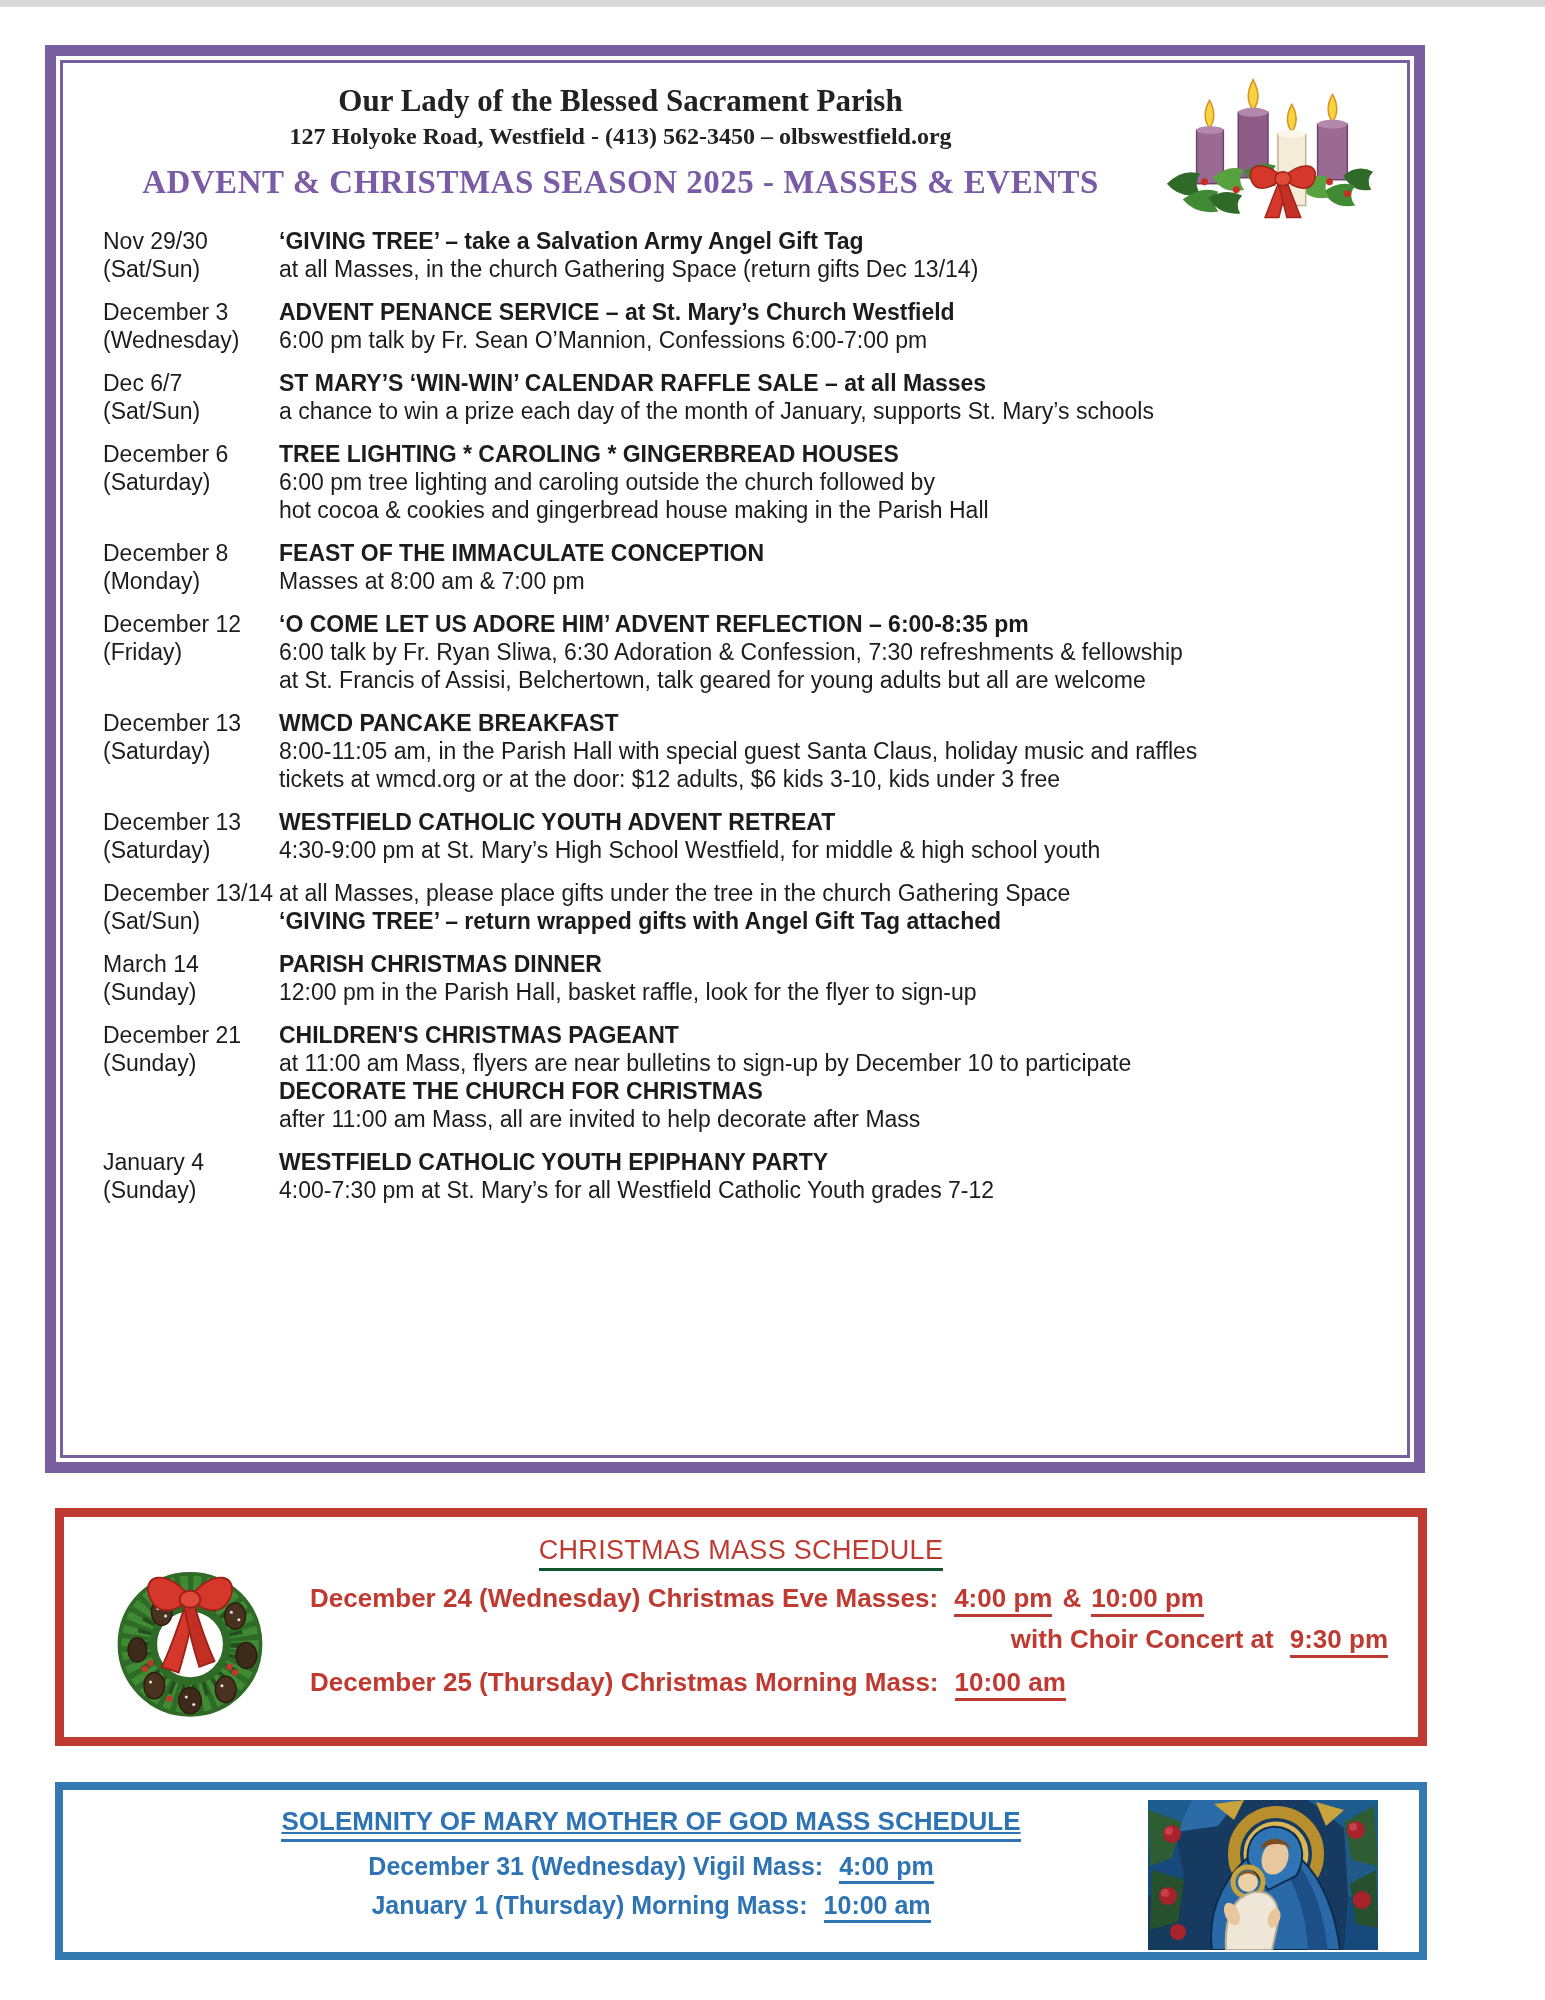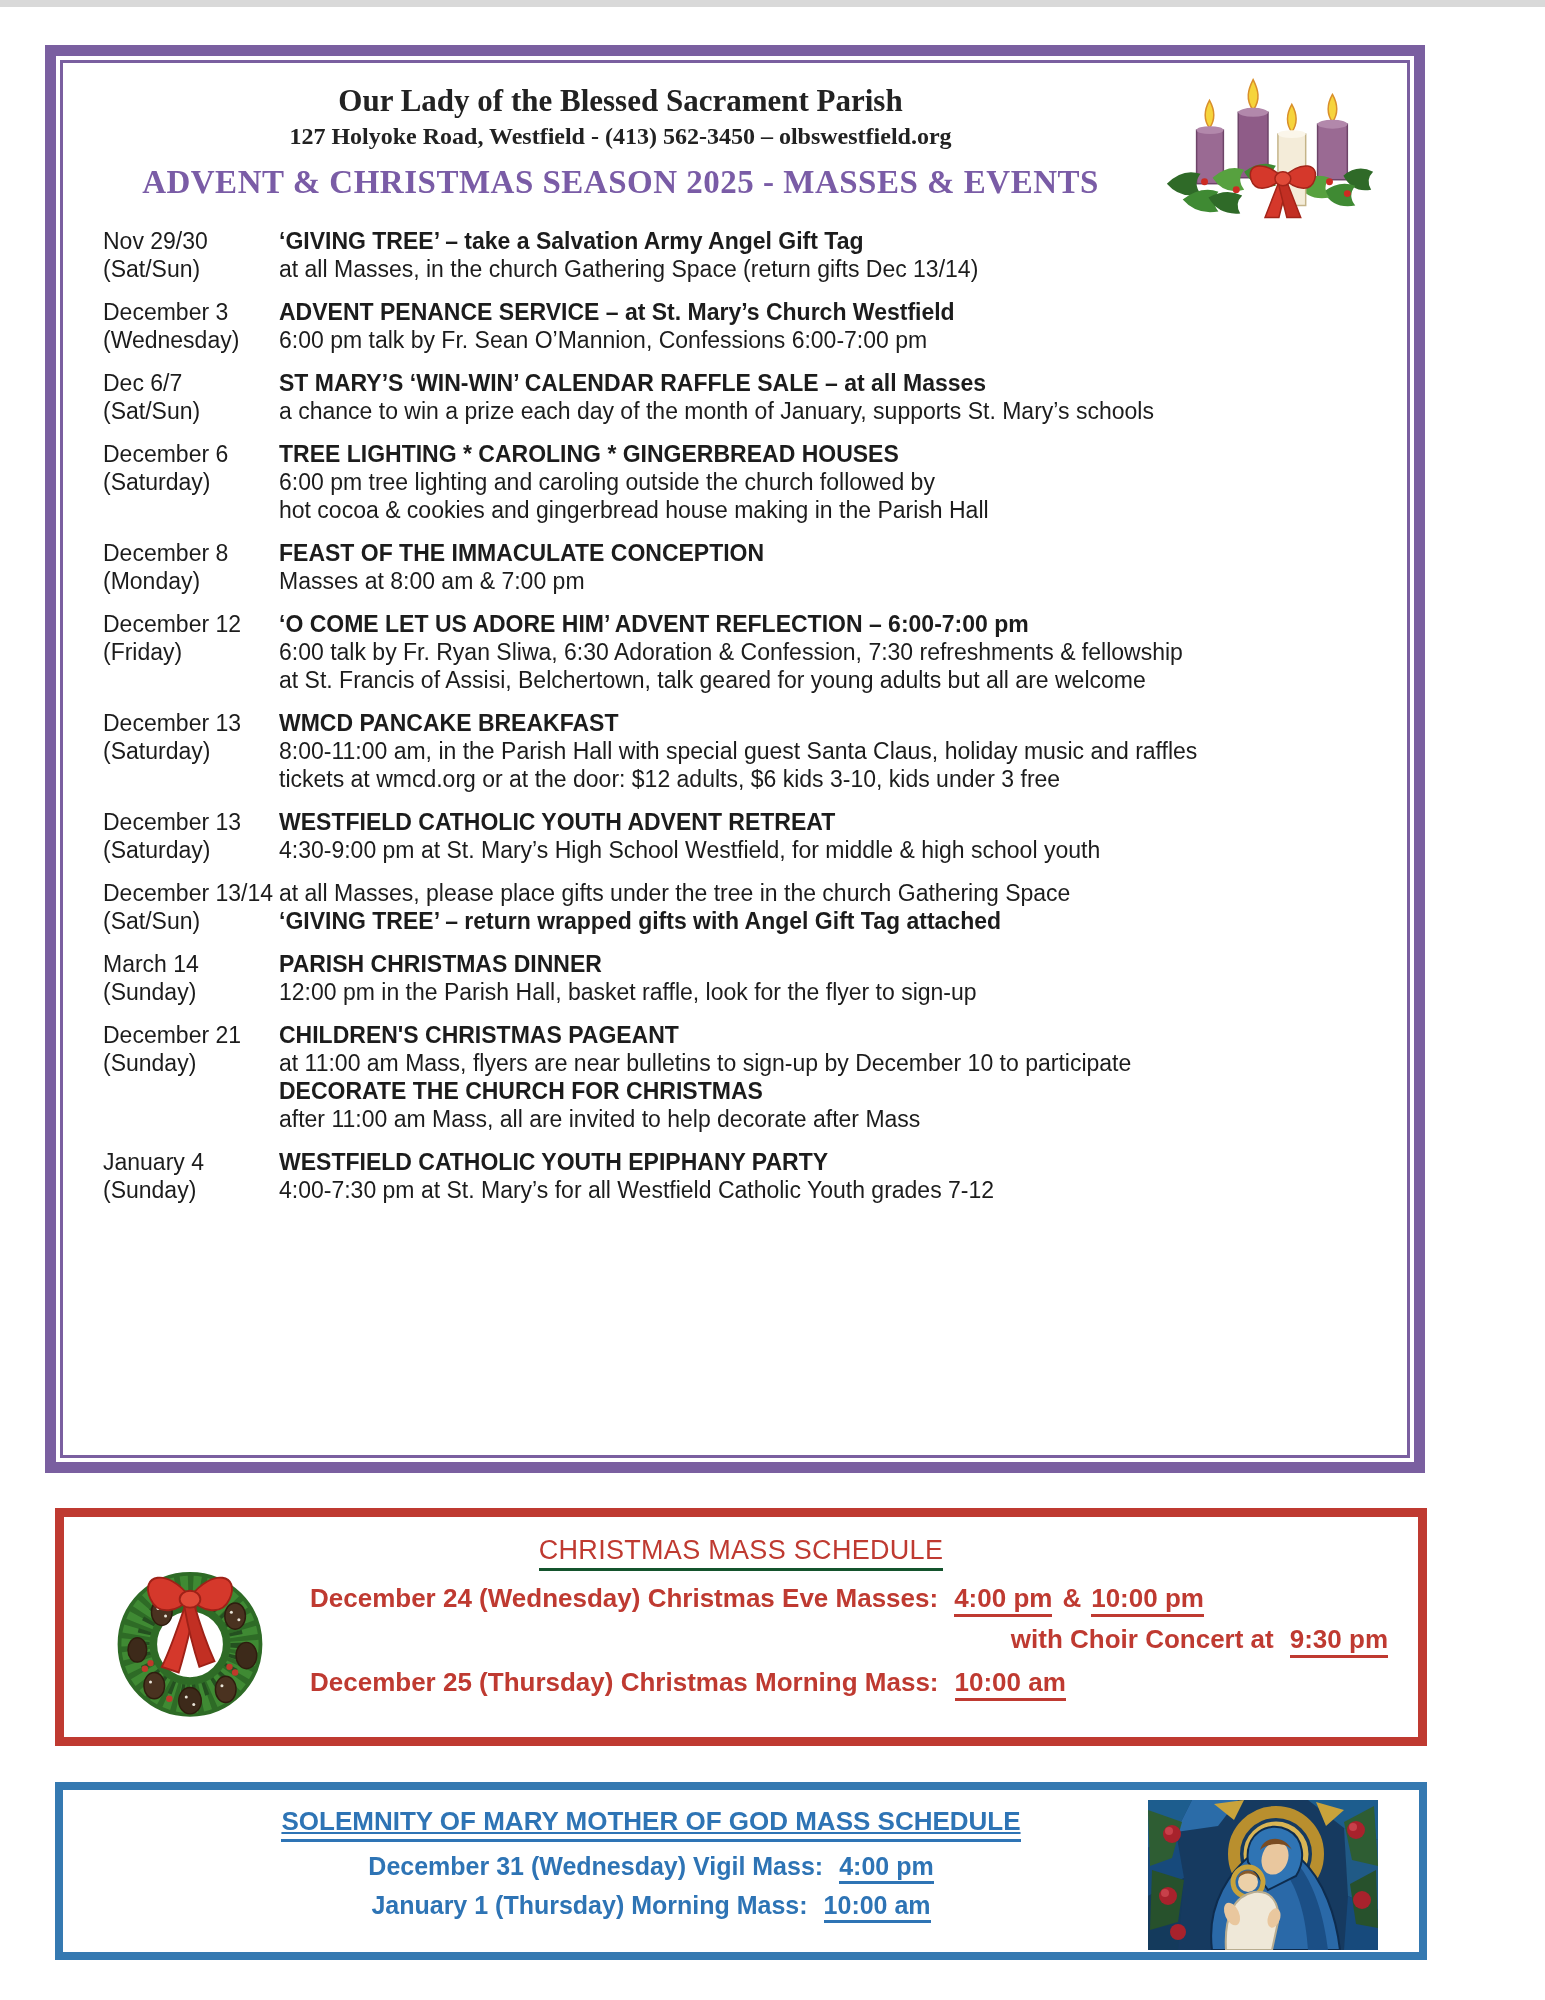--- a/index.html
+++ b/index.html
@@ -192,7 +192,7 @@
             <div>(Friday)</div>
           </div>
           <div class="event-body">
-            <div class="ev-line bold">‘O COME LET US ADORE HIM’ ADVENT REFLECTION – 6:00-7:00 pm</div>
+            <div class="ev-line bold">‘O COME LET US ADORE HIM’ ADVENT REFLECTION – 6:00-8:35 pm</div>
             <div class="ev-line">6:00 talk by Fr. Ryan Sliwa, 6:30 Adoration &amp; Confession, 7:30 refreshments &amp; fellowship</div>
             <div class="ev-line">at St. Francis of Assisi, Belchertown, talk geared for young adults but all are welcome</div>
           </div>

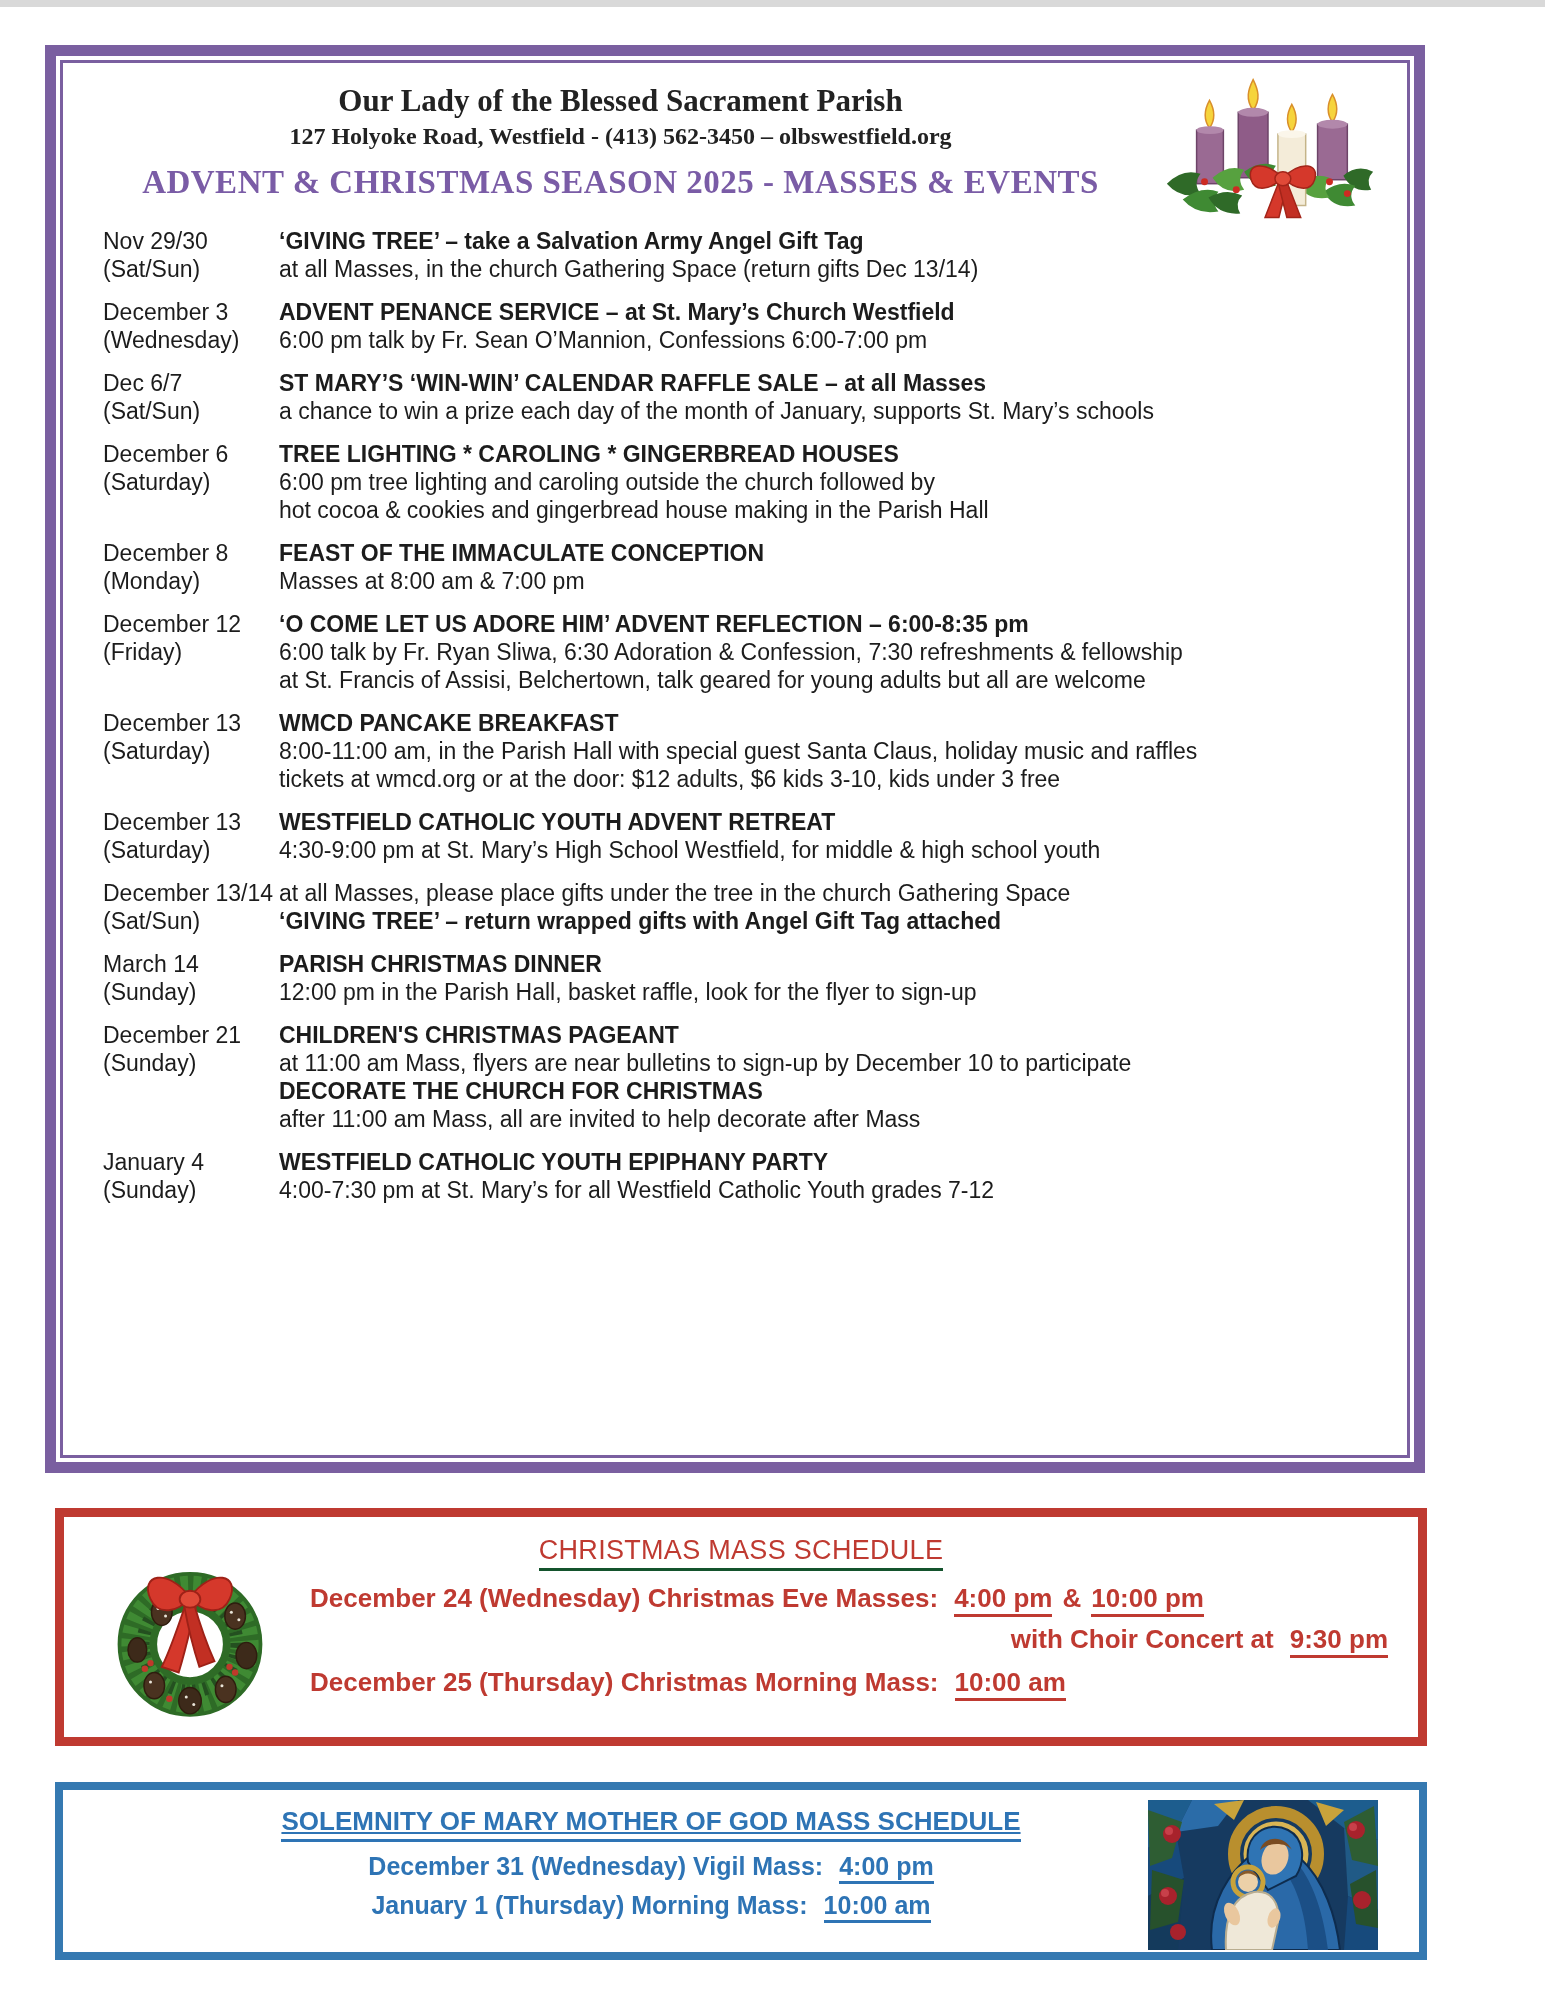--- a/index.html
+++ b/index.html
@@ -204,7 +204,7 @@
           </div>
           <div class="event-body">
             <div class="ev-line bold">WMCD PANCAKE BREAKFAST</div>
-            <div class="ev-line">8:00-11:00 am, in the Parish Hall with special guest Santa Claus, holiday music and raffles</div>
+            <div class="ev-line">8:00-11:05 am, in the Parish Hall with special guest Santa Claus, holiday music and raffles</div>
             <div class="ev-line">tickets at wmcd.org or at the door: $12 adults, $6 kids 3-10, kids under 3 free</div>
           </div>
         </div>

